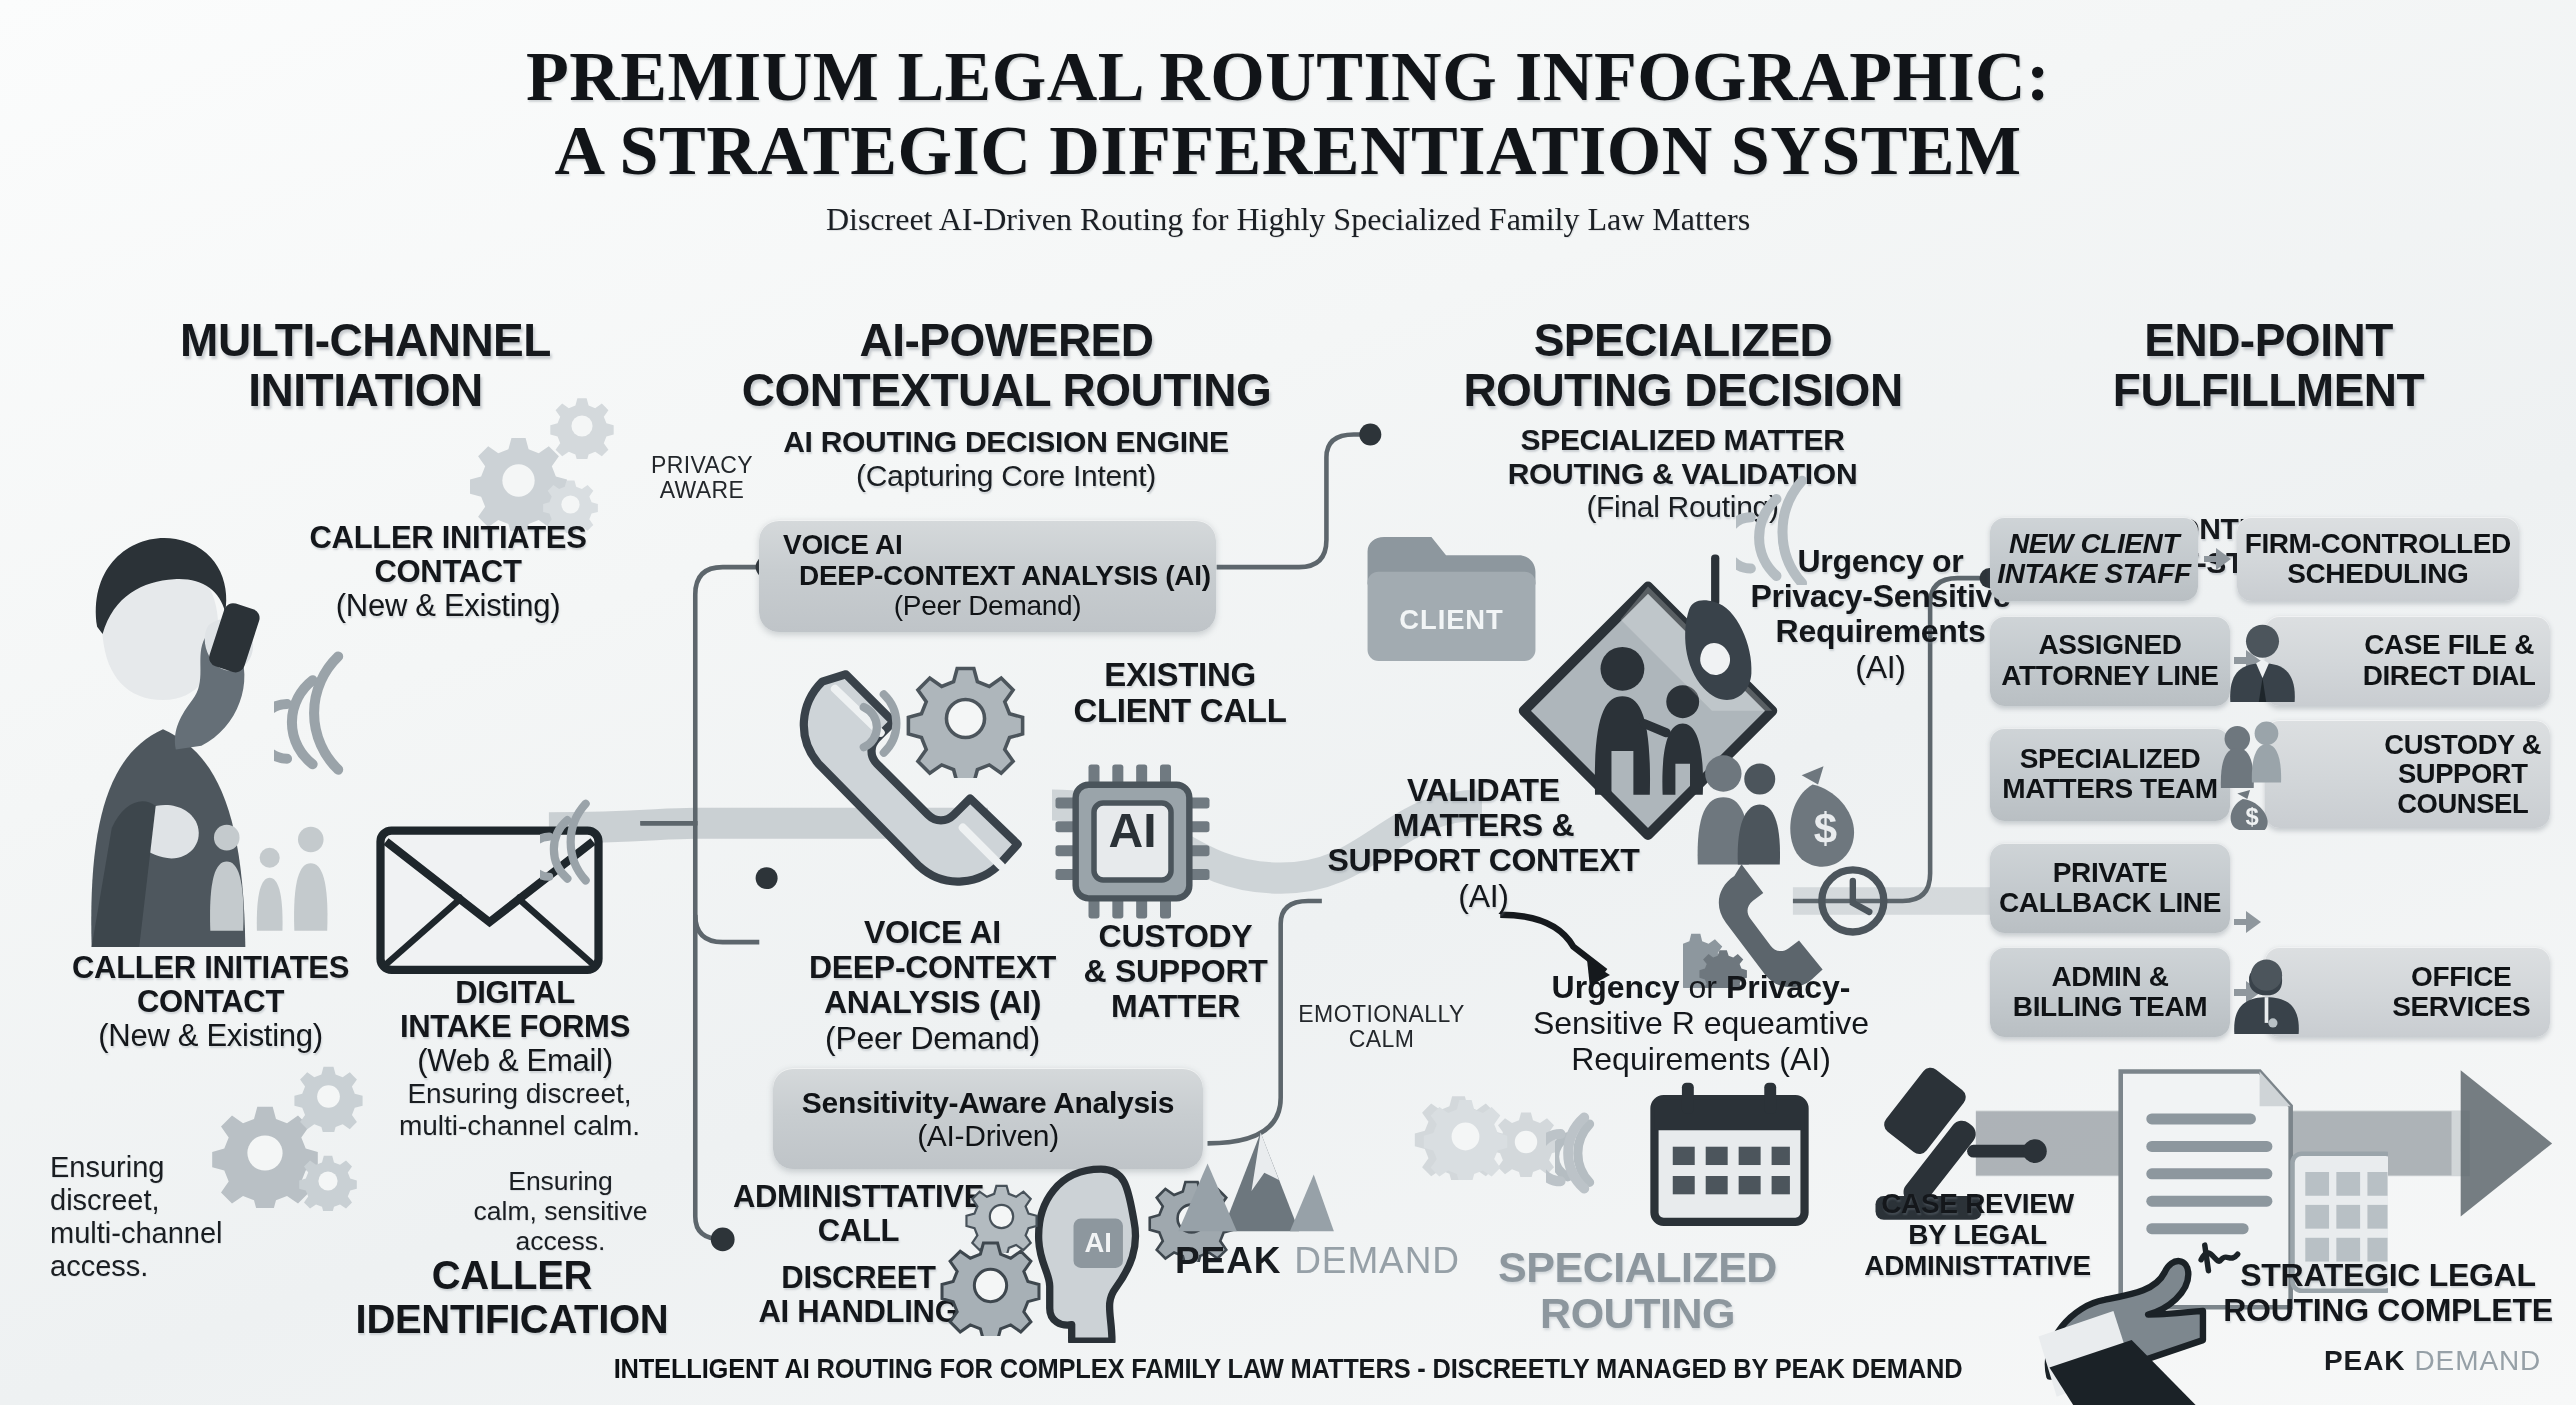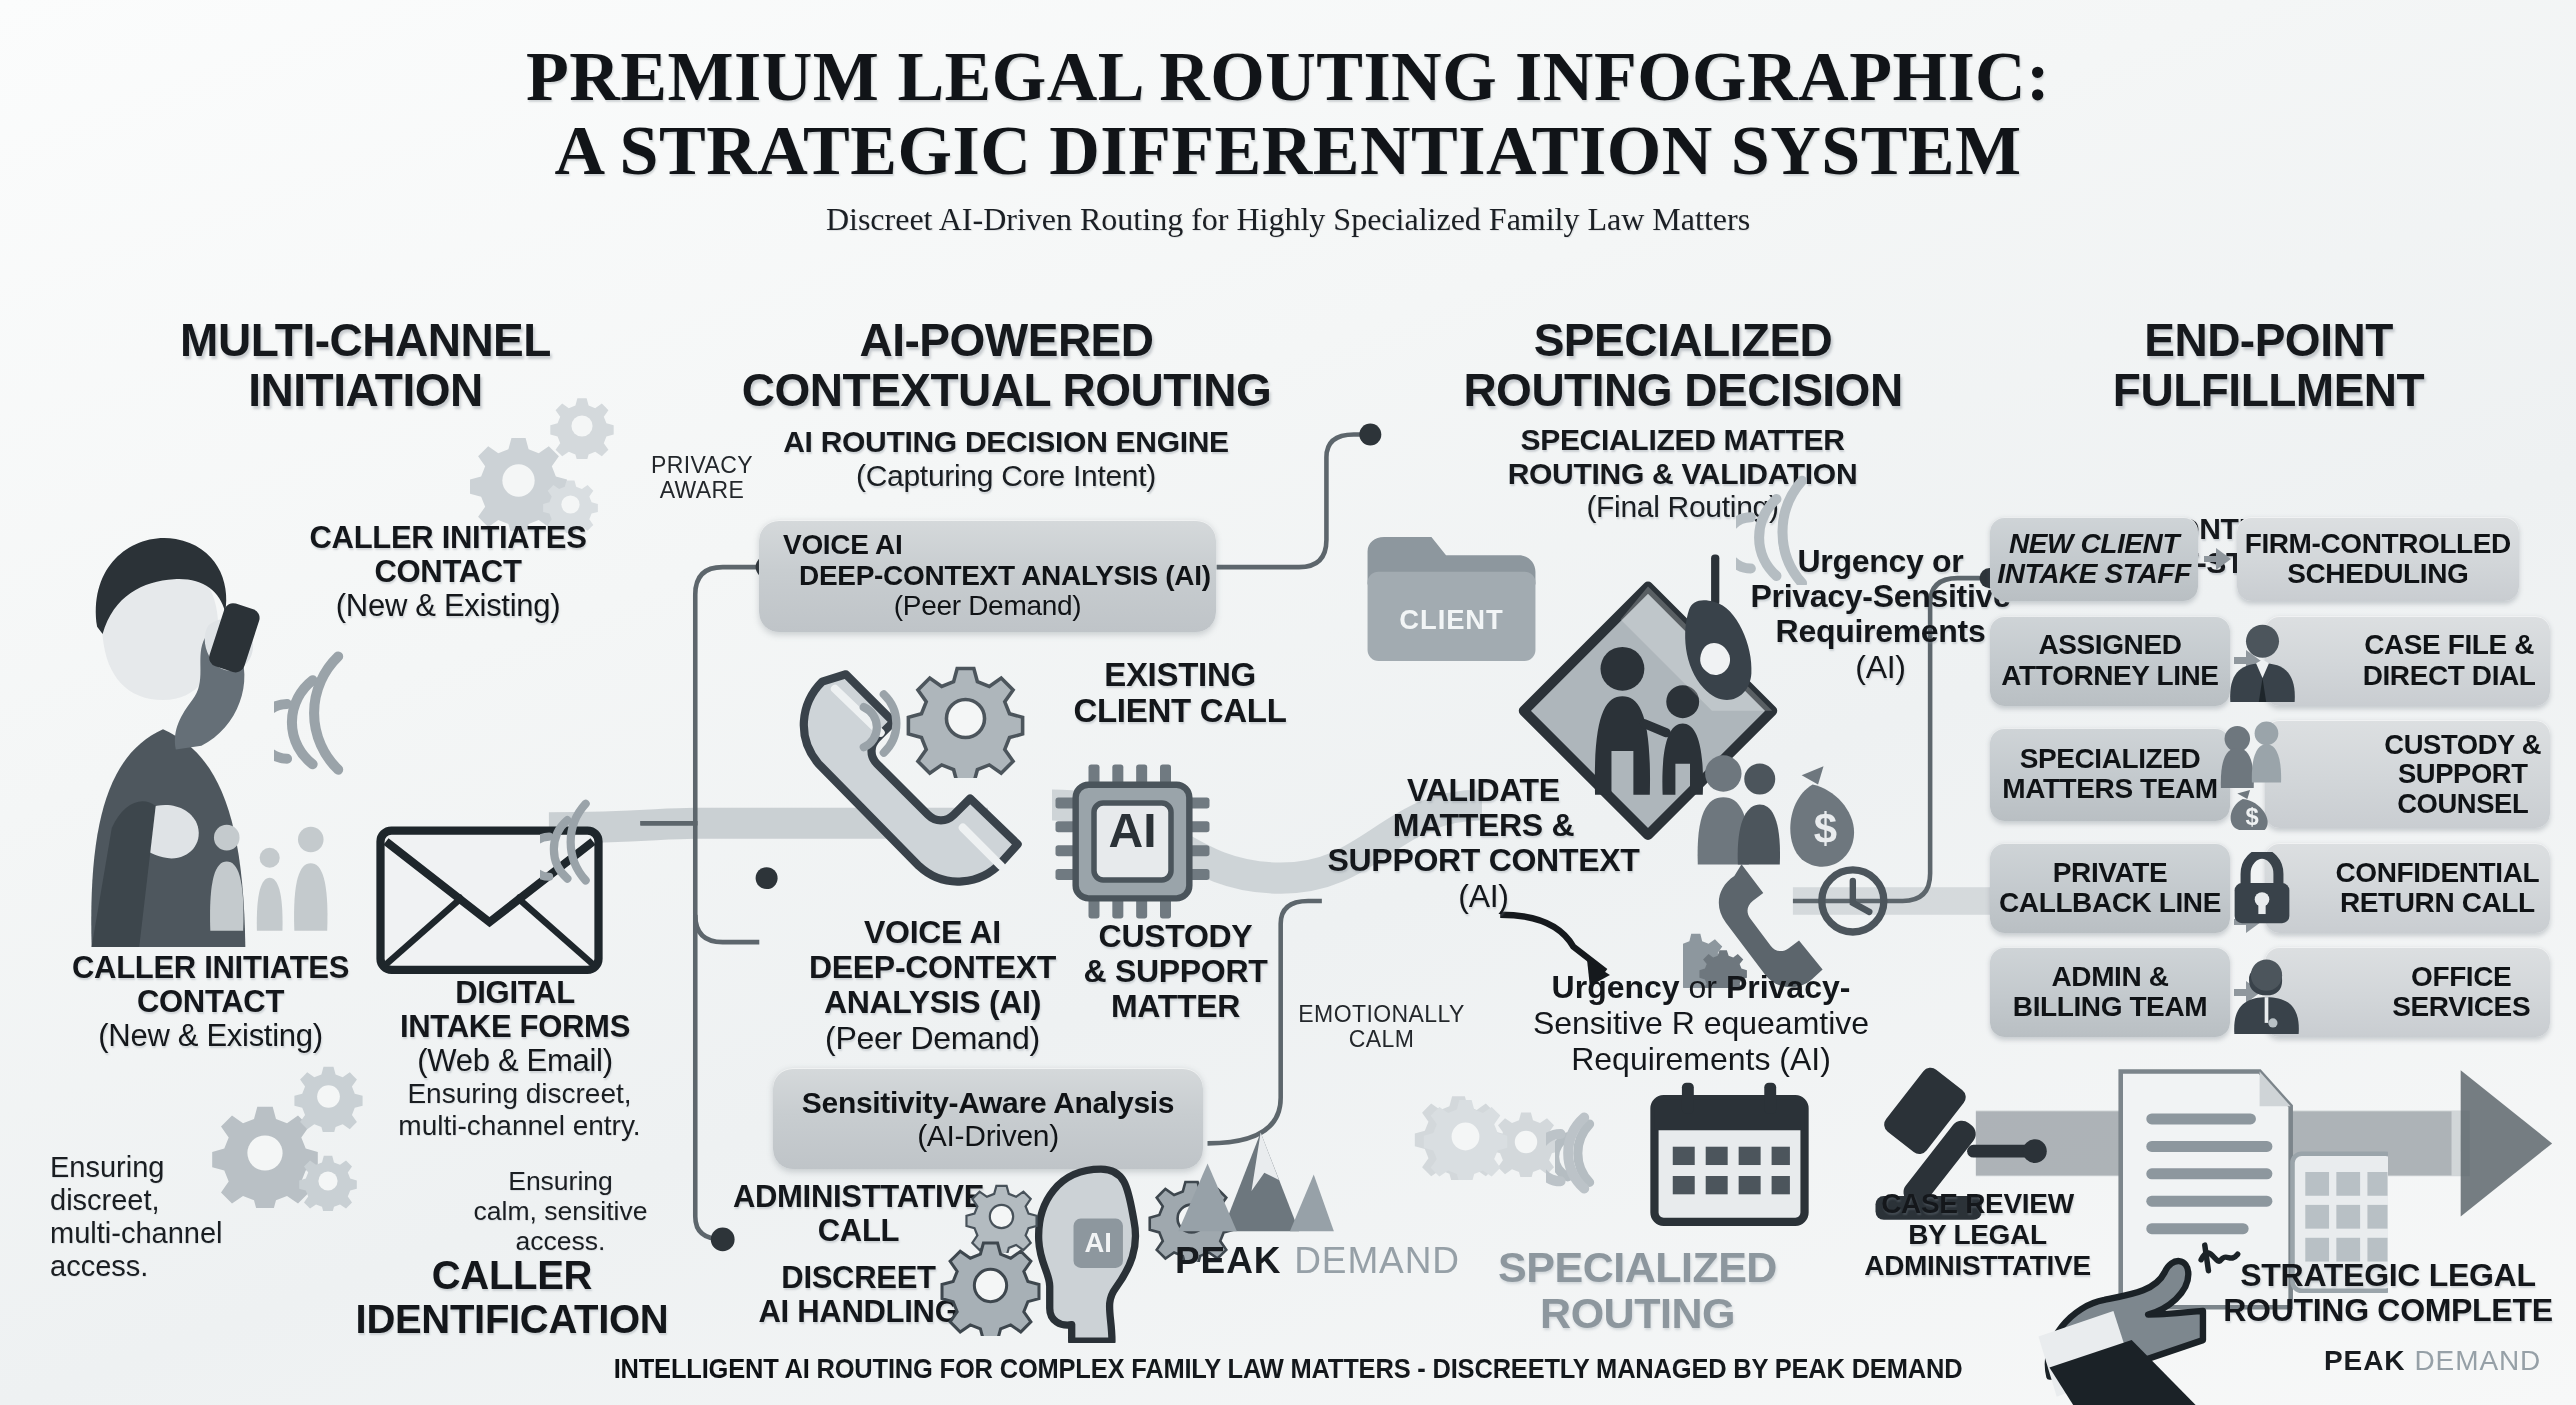--- a/index.html
+++ b/index.html
@@ -674,18 +674,6 @@
         <div class="rstem"></div>
           <div class="rarrow"></div>
       </div>
-      <div class="rbox light" style="width:285px; height:90px; position:relative; justify-content:flex-end; padding-right:11px;">
-        <svg class="abs" style="left:-38px; top:9.1px;" width="70" height="73" viewBox="0 0 76 80">
-          <path d="M20 36 L 20 24 C 20 10, 30 2, 38 2 C 46 2, 56 10, 56 24 L 56 36" fill="none" stroke="#39424a" stroke-width="11"></path>
-          <rect x="8" y="34" width="60" height="44" rx="8" fill="#39424a"></rect>
-          <circle cx="38" cy="52" r="8" fill="#e9ecee"></circle>
-          <rect x="34" y="54" width="8" height="14" fill="#e9ecee"></rect>
-        </svg>
-      <div>
-            <div>CONFIDENTIAL</div>
-            <div>RETURN CALL</div>
-          </div>
-        </div>
     </div>
 
     <div style="display:flex; align-items:center; height:90px;">

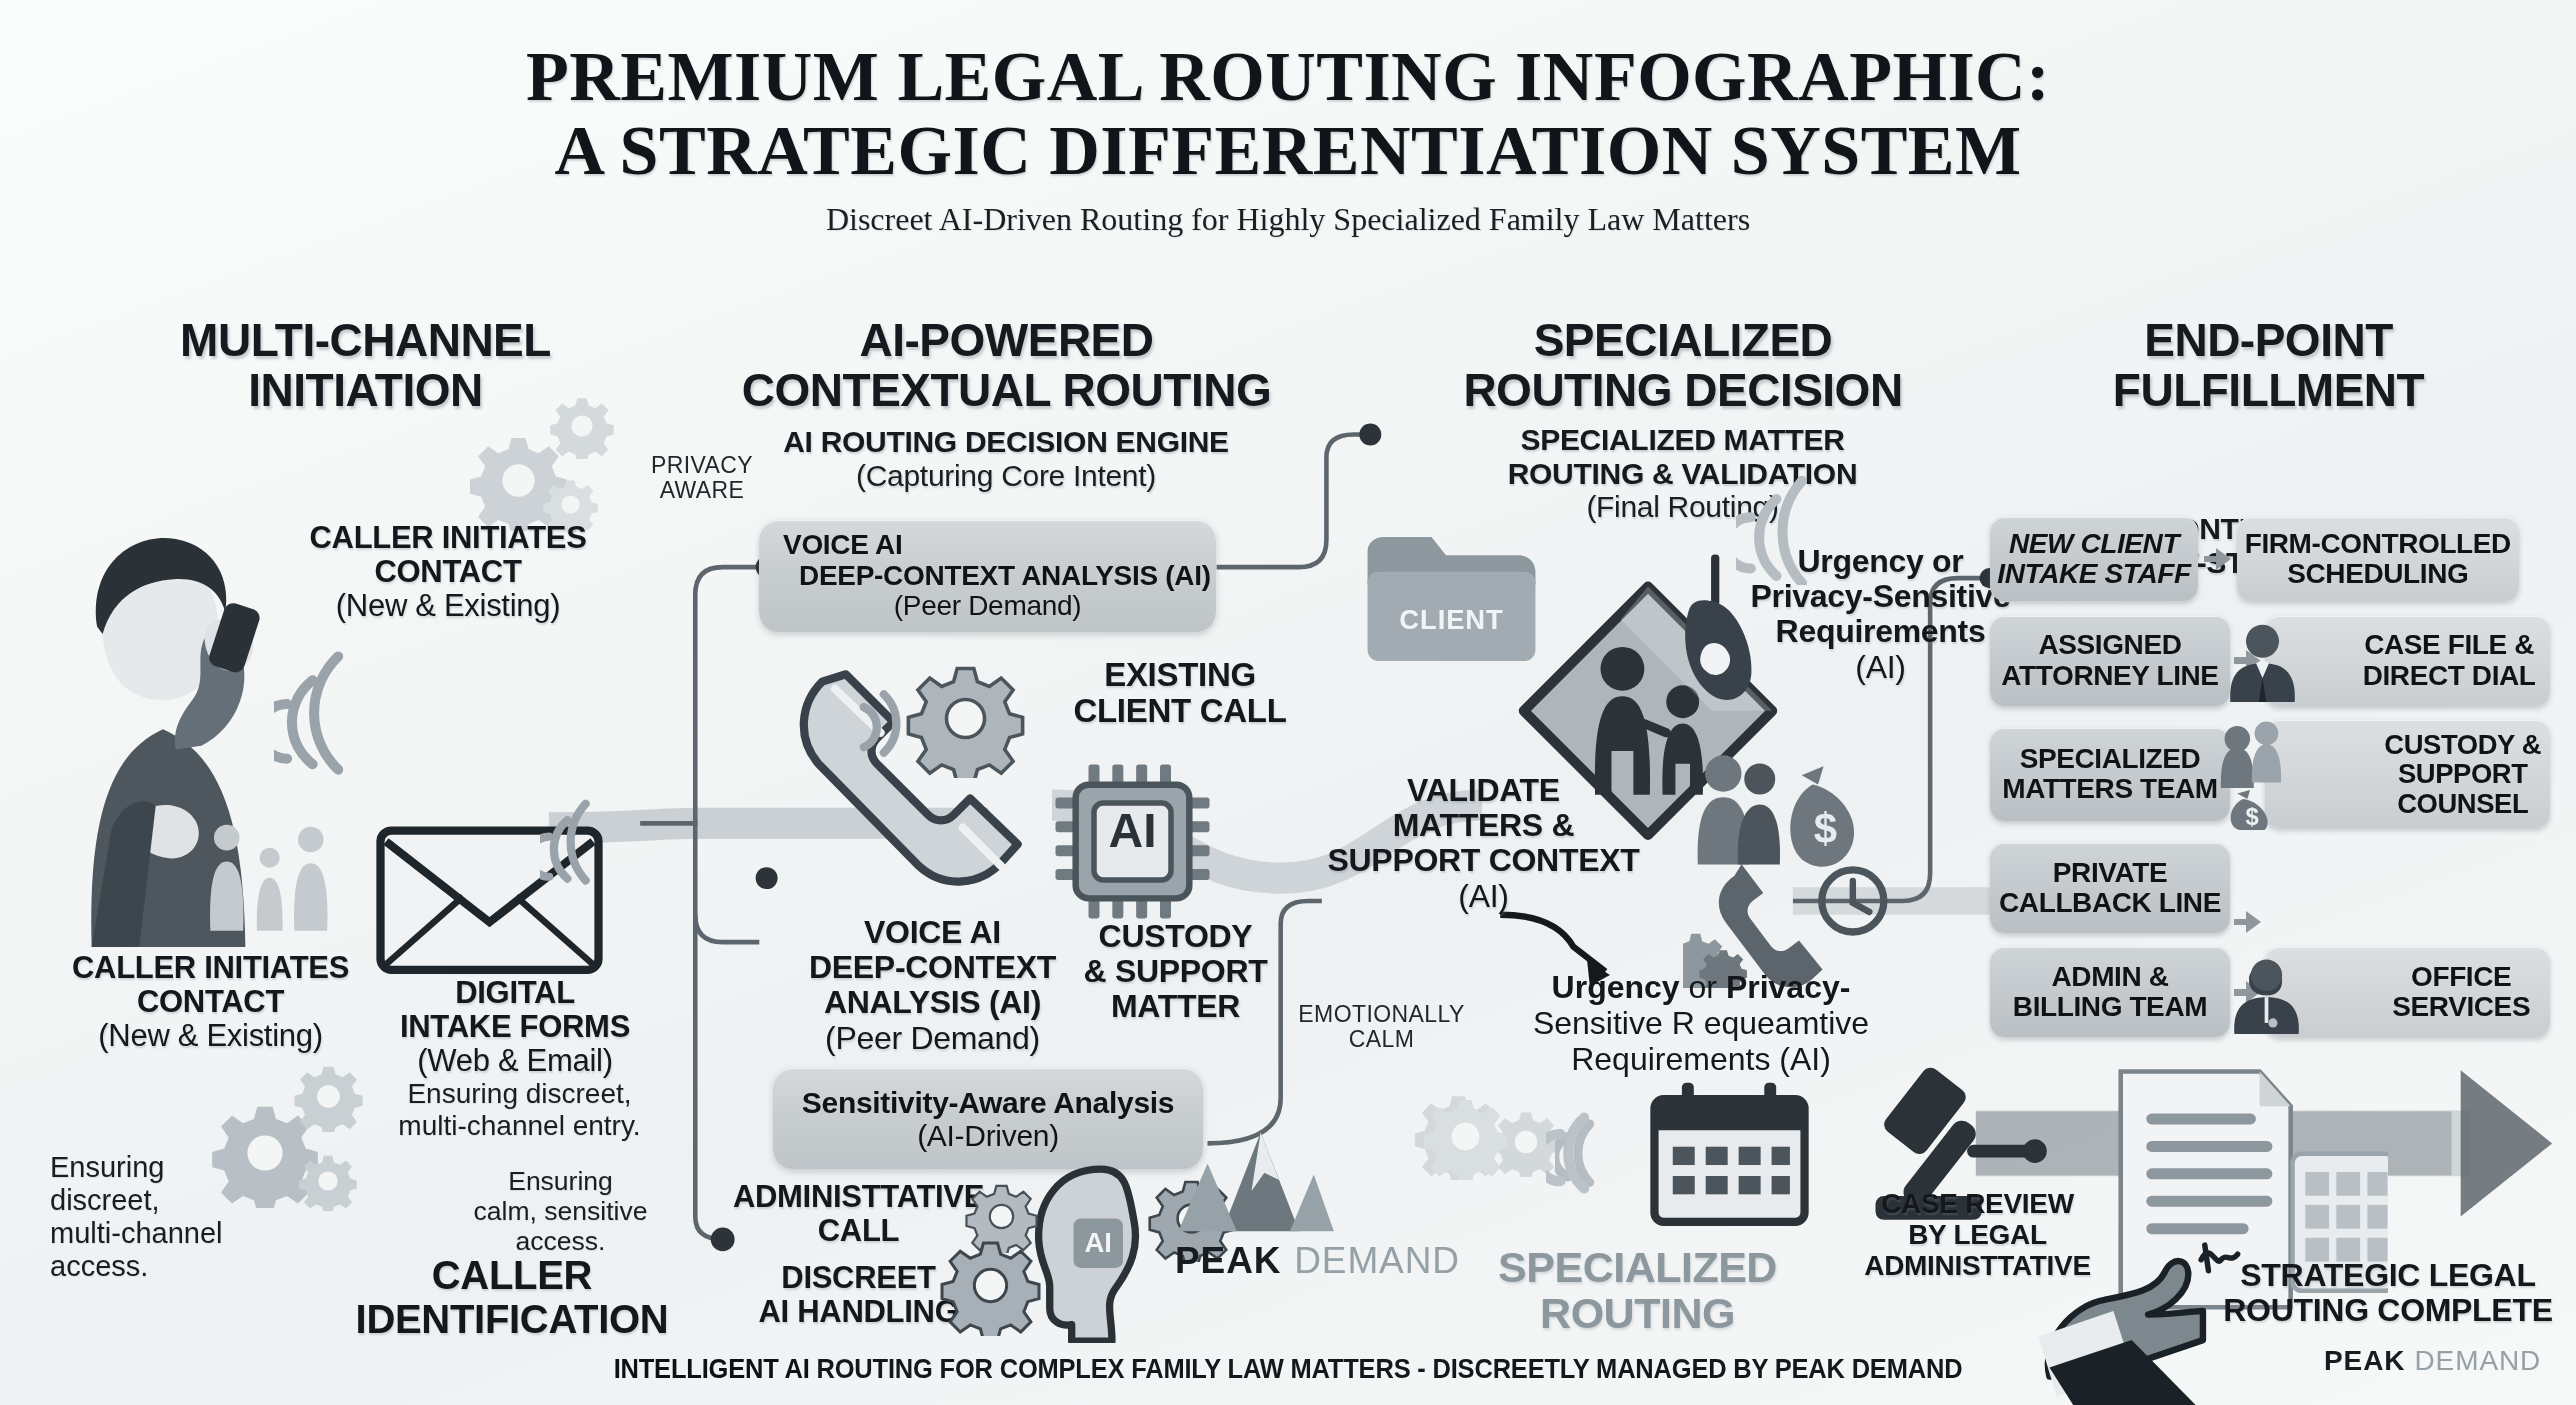--- a/index.html
+++ b/index.html
@@ -328,7 +328,7 @@
   </div>
   <div class="abs note" style="left:355px; top:1078px; width:329px; font-size:28px; text-align:center;">
     <div>Ensuring discreet,</div>
-    <div>multi-channel entry.</div>
+    <div>multi-channel calm.</div>
   </div>
 
   <svg class="abs gear" style="left:210px; top:1098px;" width="110" height="110" viewBox="0 0 100 100">

